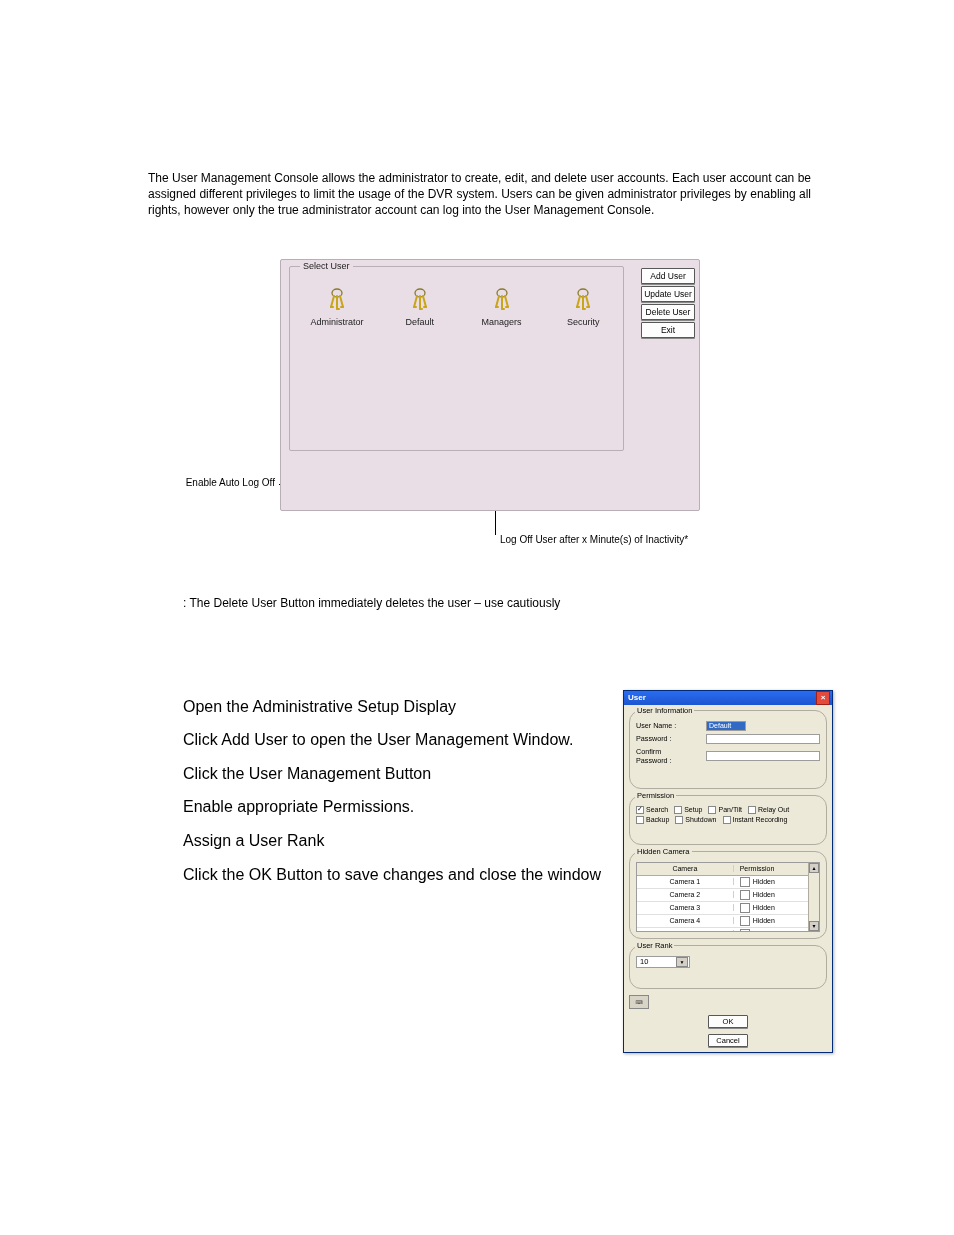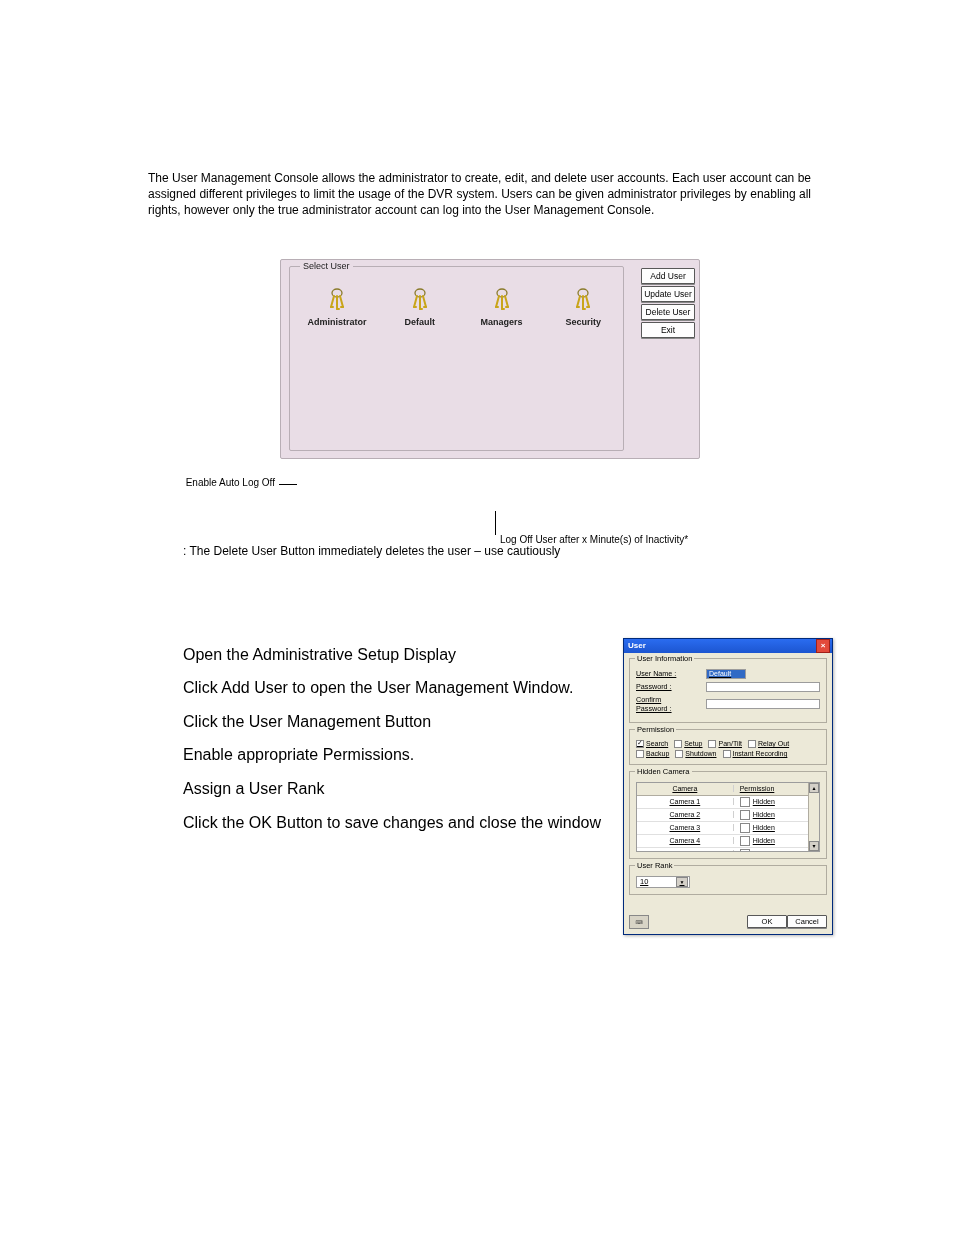--- a/index.html
+++ b/index.html
@@ -35,7 +35,7 @@
     border: 1px solid #b8aeb5;
     border-radius: 2px;
     width: 420px;
-    height: 200px;
+    height: 252px;
     box-sizing: border-box;
     padding: 6px 8px 8px 8px;
     position: relative;

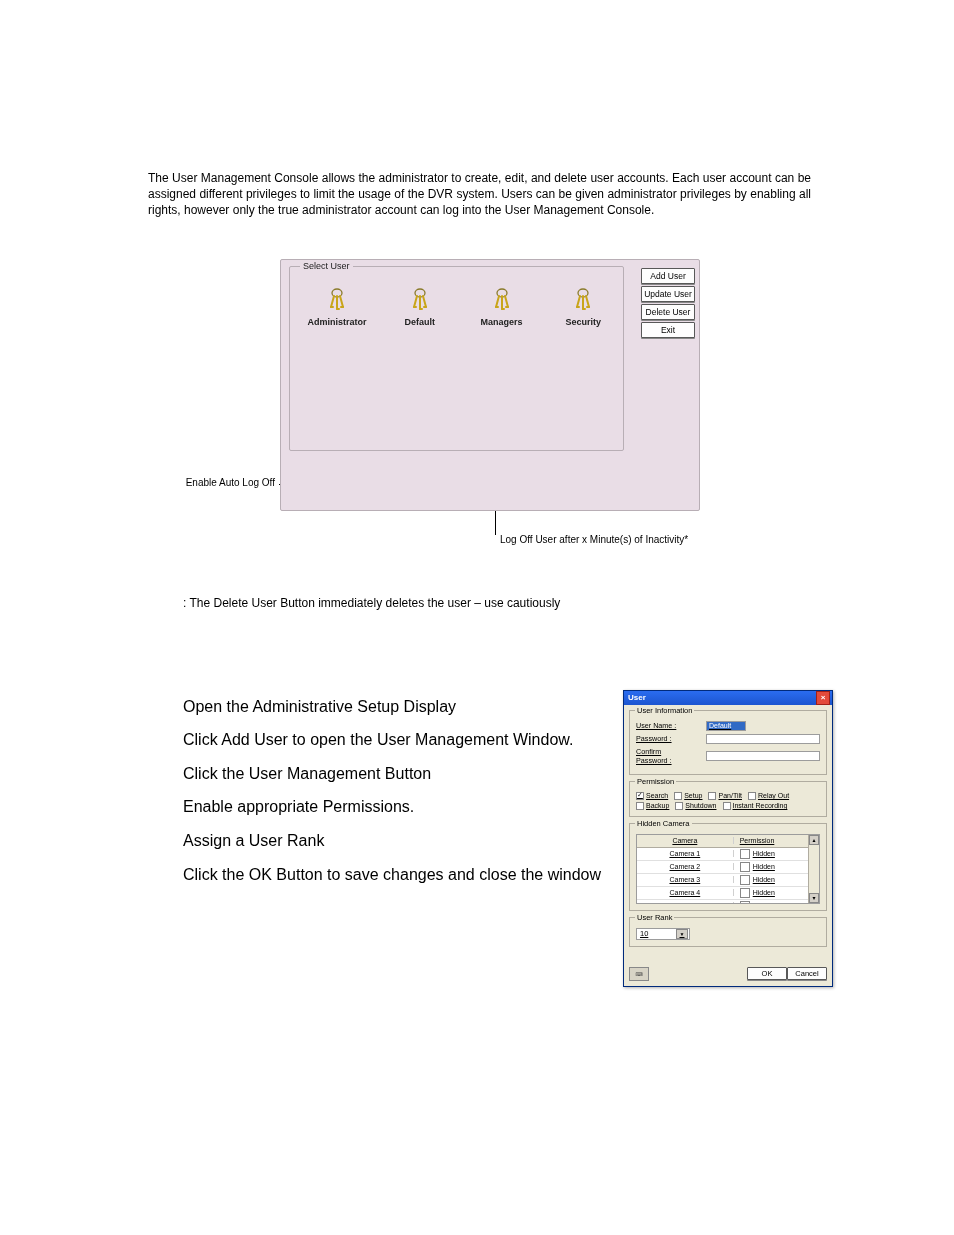--- a/index.html
+++ b/index.html
@@ -72,7 +72,6 @@
     display: flex;
     gap: 34px;
     padding: 20px 16px 0 22px;
-    font-weight: bold;
   }
   .user-item {
     display: flex;

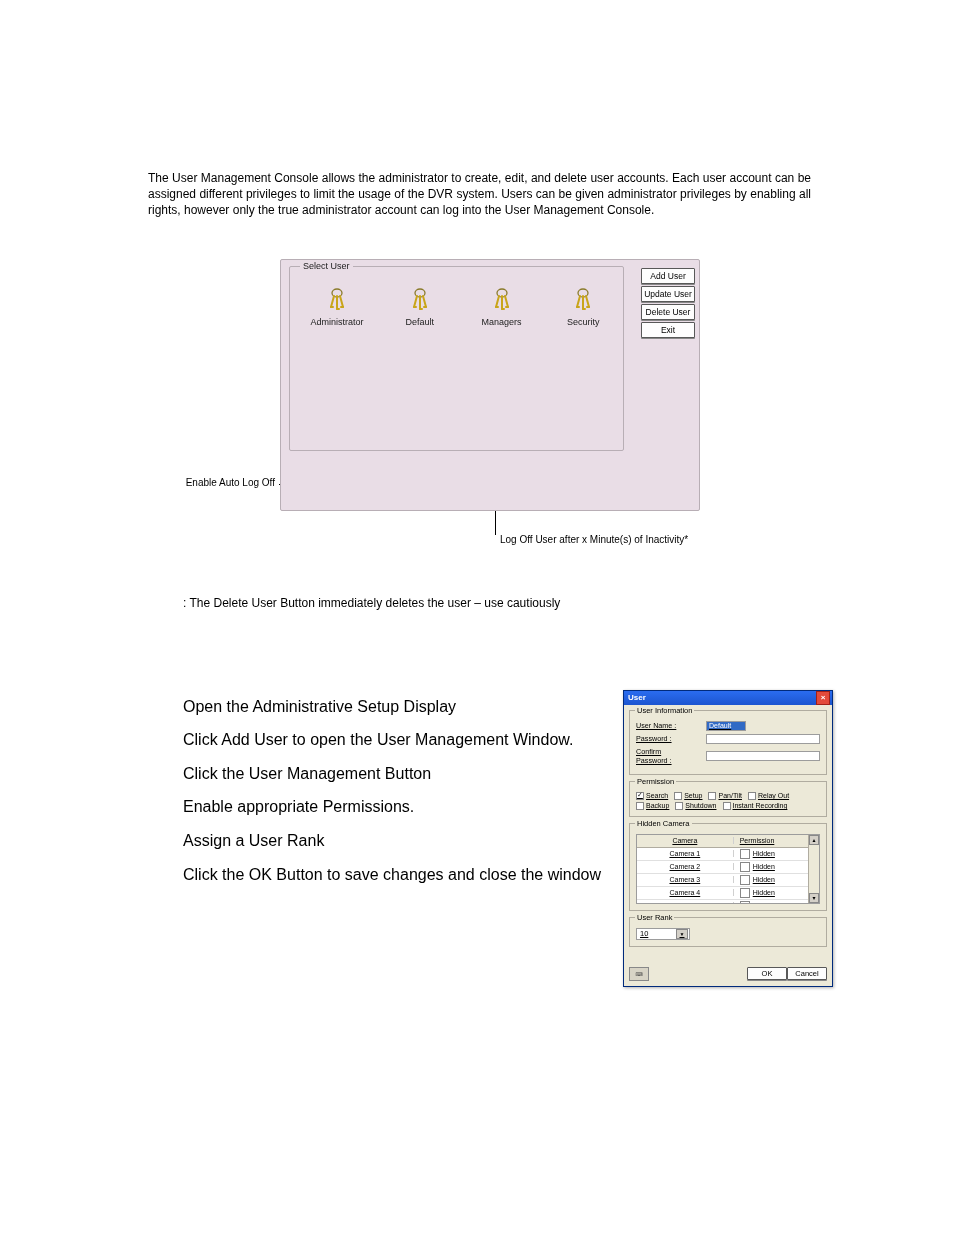--- a/index.html
+++ b/index.html
@@ -210,10 +210,9 @@
   .dlg-group {
     position: relative;
     border:1px solid #b0aca0;
-    border-radius:0;
+    border-radius:12px;
     margin-bottom:6px;
-    padding:10px 6px 6px 6px;
-    text-decoration:underline;
+    padding:10px 6px 20px 6px;
   }
   .dlg-group .dlg-legend {
     position:absolute;

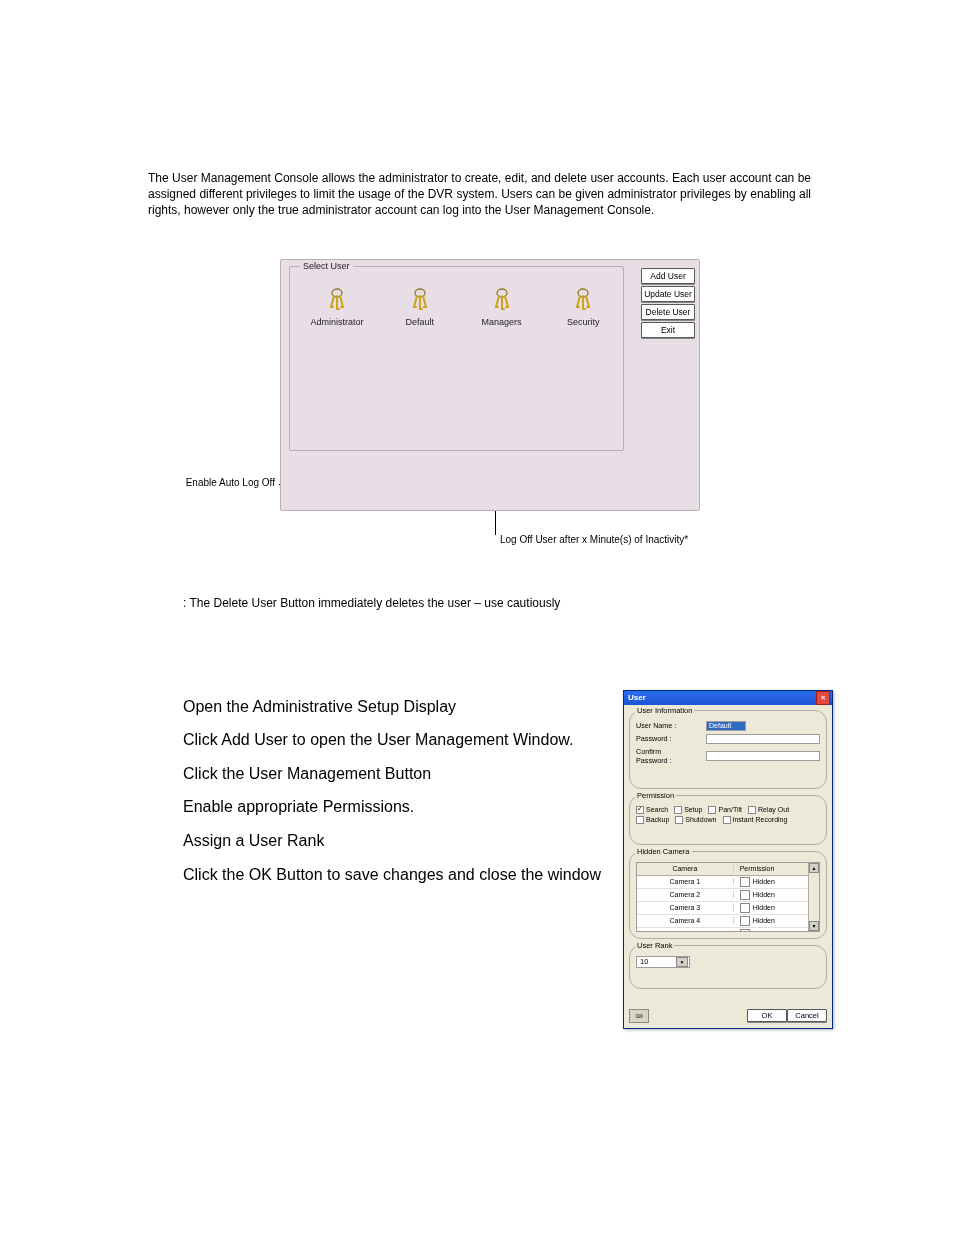--- a/index.html
+++ b/index.html
@@ -270,7 +270,7 @@
     font-size:5px;display:flex;align-items:center;justify-content:center;
   }
   .dlg-footer {
-    display:flex;justify-content:flex-end;align-items:center;margin-top:20px;
+    display:flex;justify-content:flex-end;align-items:center;gap:6px;margin-top:6px;flex-direction:column;
   }
   .dlg-footer .tinyicon {
     margin-right:auto;width:18px;height:12px;border:1px solid #888;background:#d8d4c6;

